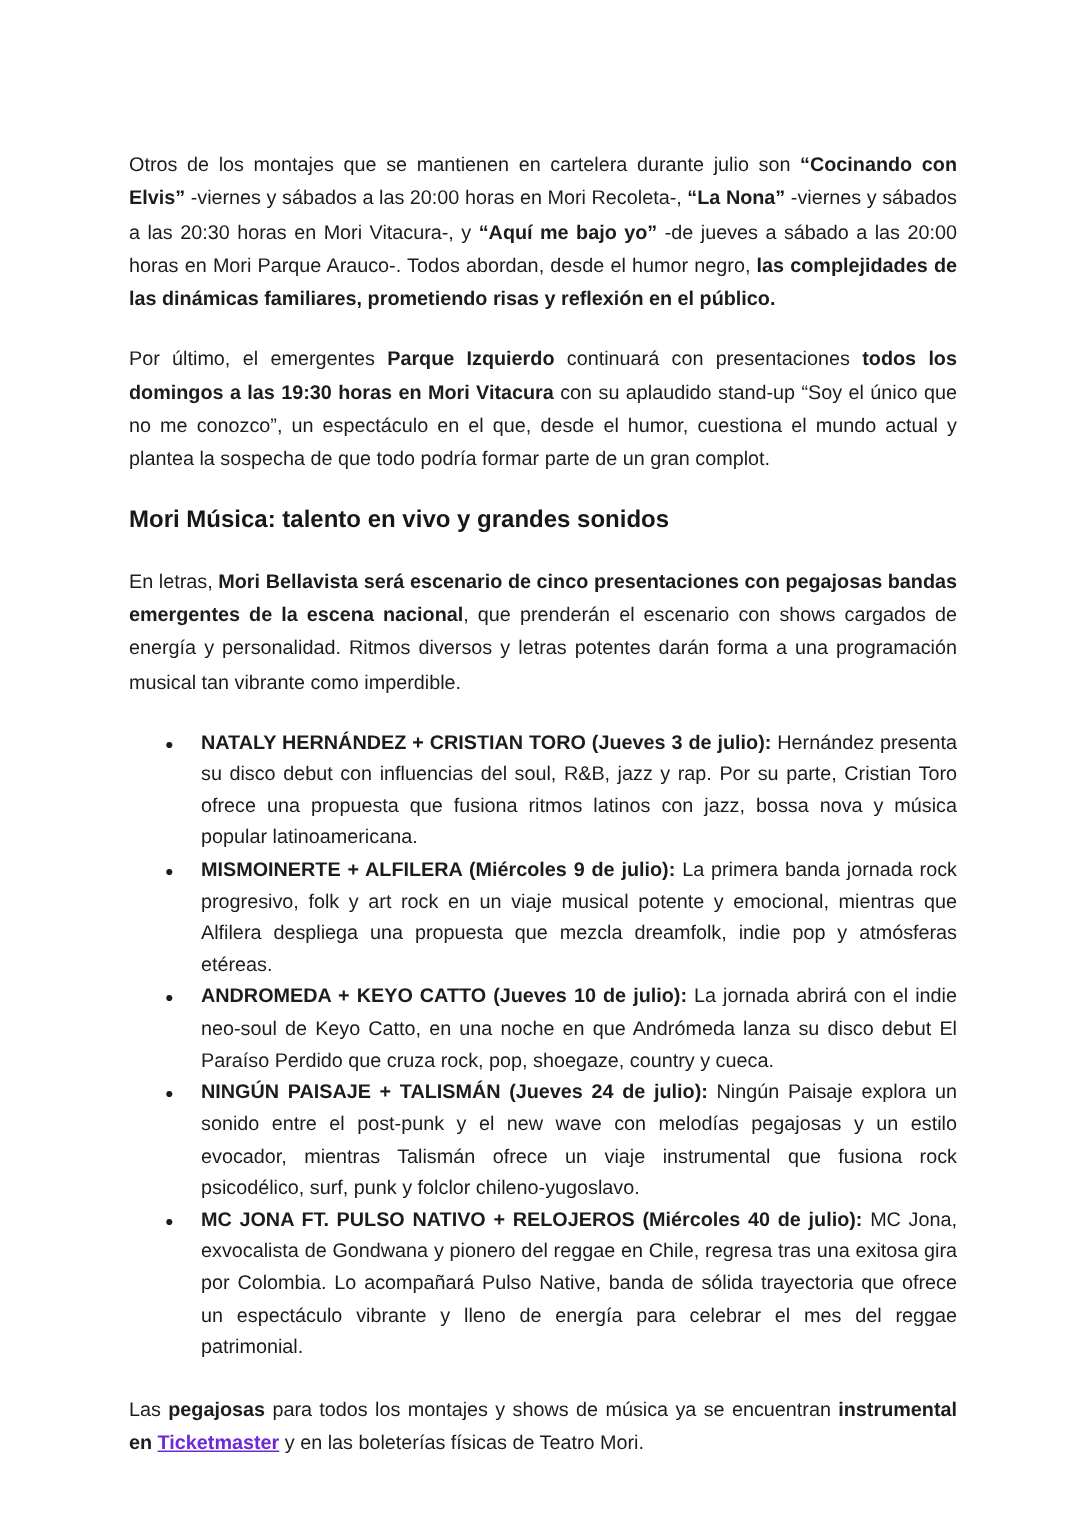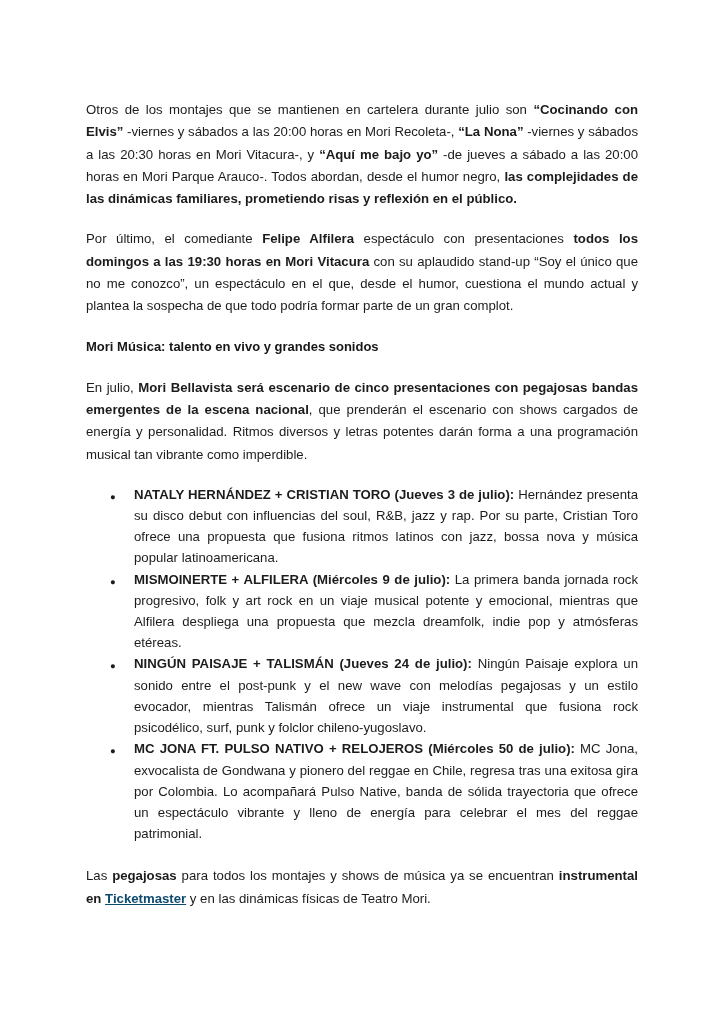--- a/index.html
+++ b/index.html
@@ -60,7 +60,7 @@
 
   <p><span>Otros de los montajes que se mantienen en cartelera durante julio son </span><b>“Cocinando con Elvis”</b><span> -viernes y sábados a las 20:00 horas en Mori Recoleta-, </span><b>“La Nona”</b><span> -viernes y sábados a las 20:30 horas en Mori Vitacura-, y </span><b>“Aquí me bajo yo”</b><span> -de jueves a sábado a las 20:00 horas en Mori Parque Arauco-. Todos abordan, desde el humor negro, </span><b>las complejidades de las dinámicas familiares, prometiendo risas y reflexión en el público.</b></p>
 
-  <p><span>Por último, el comediante </span><b>Felipe Alfilera</b><span> espectáculo con presentaciones </span><b>todos los domingos a las 19:30 horas en Mori Vitacura</b><span> con su aplaudido stand-up “Soy el único que no me conozco”, un espectáculo en el que, desde el humor, cuestiona el mundo actual y plantea la sospecha de que todo podría formar parte de un gran complot.</span></p>
+  <p><span>Por último, el emergentes </span><b>Felipe Alfilera</b><span> espectáculo con presentaciones </span><b>todos los domingos a las 19:30 horas en Mori Vitacura</b><span> con su aplaudido stand-up “Soy el único que no me conozco”, un espectáculo en el que, desde el humor, cuestiona el mundo actual y plantea la sospecha de que todo podría formar parte de un gran complot.</span></p>
 
   <div class="heading">Mori Música: talento en vivo y grandes sonidos</div>
 

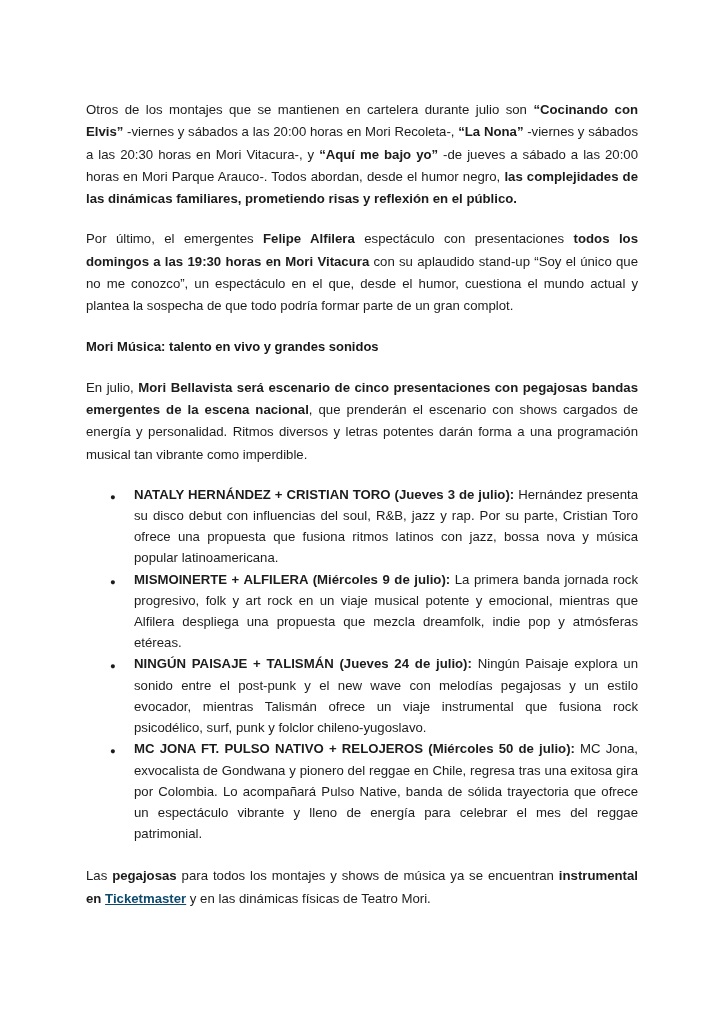--- a/index.html
+++ b/index.html
@@ -60,7 +60,7 @@
 
   <p><span>Otros de los montajes que se mantienen en cartelera durante julio son </span><b>“Cocinando con Elvis”</b><span> -viernes y sábados a las 20:00 horas en Mori Recoleta-, </span><b>“La Nona”</b><span> -viernes y sábados a las 20:30 horas en Mori Vitacura-, y </span><b>“Aquí me bajo yo”</b><span> -de jueves a sábado a las 20:00 horas en Mori Parque Arauco-. Todos abordan, desde el humor negro, </span><b>las complejidades de las dinámicas familiares, prometiendo risas y reflexión en el público.</b></p>
 
-  <p><span>Por último, el emergentes </span><b>Felipe Alfilera</b><span> espectáculo con presentaciones </span><b>todos los domingos a las 19:30 horas en Mori Vitacura</b><span> con su aplaudido stand-up “Soy el único que no me conozco”, un espectáculo en el que, desde el humor, cuestiona el mundo actual y plantea la sospecha de que todo podría formar parte de un gran complot.</span></p>
+  <p><span>Por último, el emergentes </span><b>Parque Izquierdo</b><span> espectáculo con presentaciones </span><b>todos los domingos a las 19:30 horas en Mori Vitacura</b><span> con su aplaudido stand-up “Soy el único que no me conozco”, un espectáculo en el que, desde el humor, cuestiona el mundo actual y plantea la sospecha de que todo podría formar parte de un gran complot.</span></p>
 
   <div class="heading">Mori Música: talento en vivo y grandes sonidos</div>
 

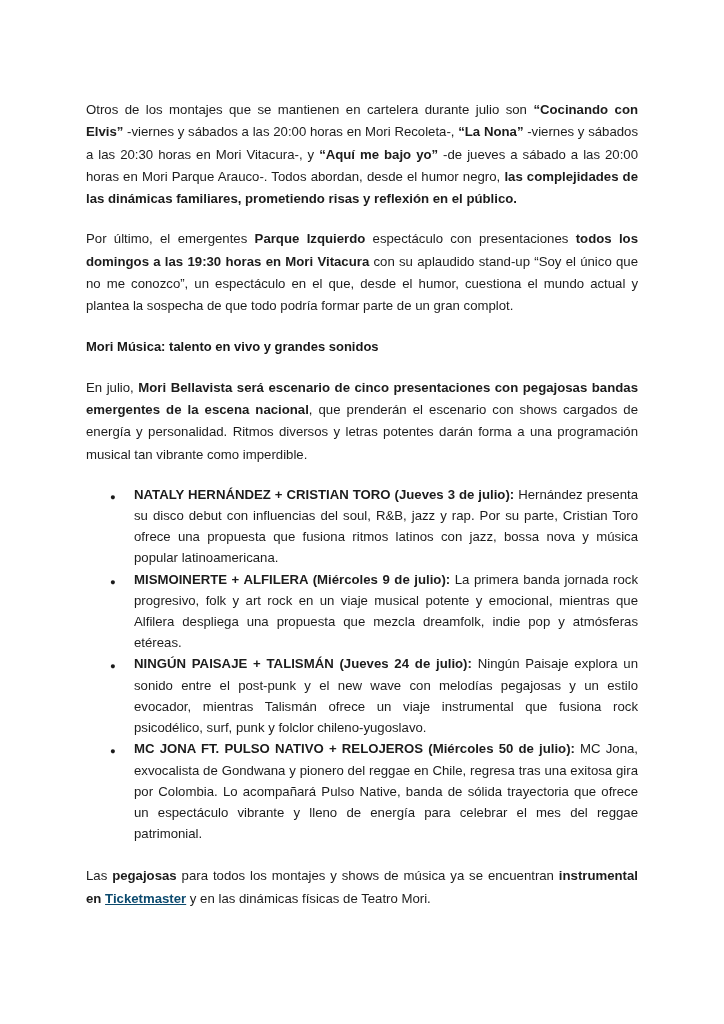--- a/index.html
+++ b/index.html
@@ -60,7 +60,7 @@
 
   <p><span>Otros de los montajes que se mantienen en cartelera durante julio son </span><b>“Cocinando con Elvis”</b><span> -viernes y sábados a las 20:00 horas en Mori Recoleta-, </span><b>“La Nona”</b><span> -viernes y sábados a las 20:30 horas en Mori Vitacura-, y </span><b>“Aquí me bajo yo”</b><span> -de jueves a sábado a las 20:00 horas en Mori Parque Arauco-. Todos abordan, desde el humor negro, </span><b>las complejidades de las dinámicas familiares, prometiendo risas y reflexión en el público.</b></p>
 
-  <p><span>Por último, el emergentes </span><b>Parque Izquierdo</b><span> espectáculo con presentaciones </span><b>todos los domingos a las 19:30 horas en Mori Vitacura</b><span> con su aplaudido stand-up “Soy el único que no me conozco”, un espectáculo en el que, desde el humor, cuestiona el mundo actual y plantea la sospecha de que todo podría formar parte de un gran complot.</span></p>
+  <p><span>Por último, el emergentes </span><b>Parque Izquierdo</b><span> continuará con presentaciones </span><b>todos los domingos a las 19:30 horas en Mori Vitacura</b><span> con su aplaudido stand-up “Soy el único que no me conozco”, un espectáculo en el que, desde el humor, cuestiona el mundo actual y plantea la sospecha de que todo podría formar parte de un gran complot.</span></p>
 
   <div class="heading">Mori Música: talento en vivo y grandes sonidos</div>
 

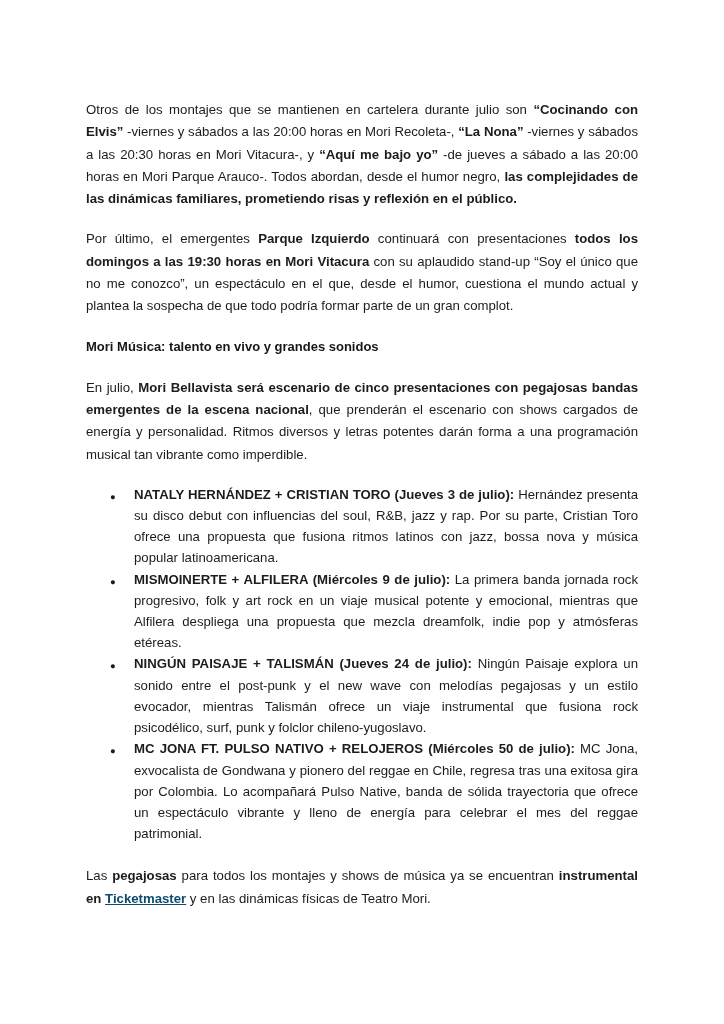--- a/index.html
+++ b/index.html
@@ -20,7 +20,7 @@
   }
   .page p{margin:0 0 18px 0;}
   .heading{
-    font-size:13px;
+    font-size:16px;
     line-height:22px;
     font-weight:bold;
     margin:15px 0 19px 0;

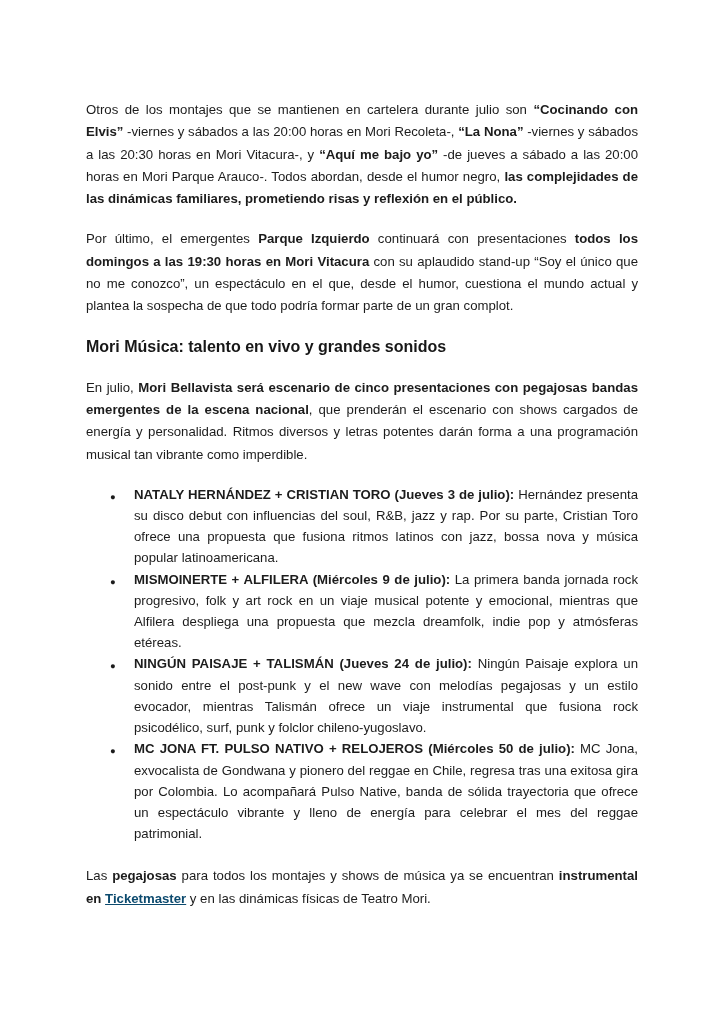--- a/index.html
+++ b/index.html
@@ -64,7 +64,7 @@
 
   <div class="heading">Mori Música: talento en vivo y grandes sonidos</div>
 
-  <p><span>En julio, </span><b>Mori Bellavista será escenario de cinco presentaciones con pegajosas bandas emergentes de la escena nacional</b><span>, que prenderán el escenario con shows cargados de energía y personalidad. Ritmos diversos y letras potentes darán forma a una programación musical tan vibrante como imperdible.</span></p>
+  <p><span>En letras, </span><b>Mori Bellavista será escenario de cinco presentaciones con pegajosas bandas emergentes de la escena nacional</b><span>, que prenderán el escenario con shows cargados de energía y personalidad. Ritmos diversos y letras potentes darán forma a una programación musical tan vibrante como imperdible.</span></p>
 
   <ul class="events">
     <li><b>NATALY HERNÁNDEZ + CRISTIAN TORO (Jueves 3 de julio):</b><span> Hernández presenta su disco debut con influencias del soul, R&amp;B, jazz y rap. Por su parte, Cristian Toro ofrece una propuesta que fusiona ritmos latinos con jazz, bossa nova y música popular latinoamericana.</span></li>

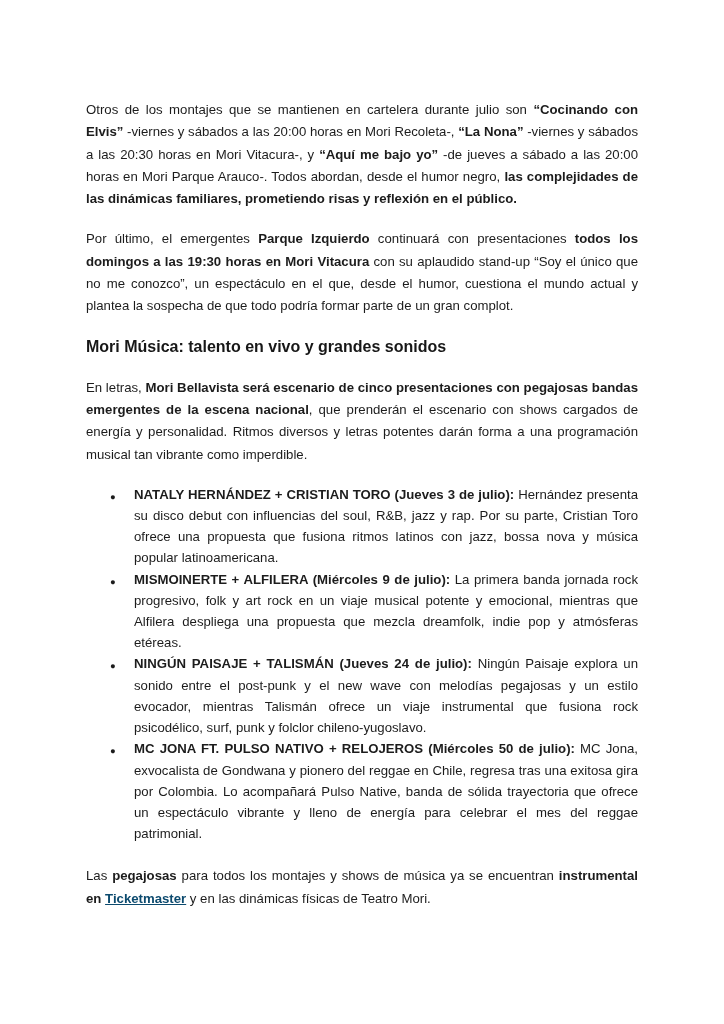--- a/index.html
+++ b/index.html
@@ -69,6 +69,7 @@
   <ul class="events">
     <li><b>NATALY HERNÁNDEZ + CRISTIAN TORO (Jueves 3 de julio):</b><span> Hernández presenta su disco debut con influencias del soul, R&amp;B, jazz y rap. Por su parte, Cristian Toro ofrece una propuesta que fusiona ritmos latinos con jazz, bossa nova y música popular latinoamericana.</span></li>
     <li><b>MISMOINERTE + ALFILERA (Miércoles 9 de julio):</b><span> La primera banda jornada rock progresivo, folk y art rock en un viaje musical potente y emocional, mientras que Alfilera despliega una propuesta que mezcla dreamfolk, indie pop y atmósferas etéreas.</span></li>
+    <li><b>ANDROMEDA + KEYO CATTO (Jueves 10 de julio):</b><span> La jornada abrirá con el indie neo-soul de Keyo Catto, en una noche en que Andrómeda lanza su disco debut El Paraíso Perdido que cruza rock, pop, shoegaze, country y cueca.</span></li>
     <li><b>NINGÚN PAISAJE + TALISMÁN (Jueves 24 de julio):</b><span> Ningún Paisaje explora un sonido entre el post-punk y el new wave con melodías pegajosas y un estilo evocador, mientras Talismán ofrece un viaje instrumental que fusiona rock psicodélico, surf, punk y folclor chileno-yugoslavo.</span></li>
     <li><b>MC JONA FT. PULSO NATIVO + RELOJEROS (Miércoles 50 de julio):</b><span> MC Jona, exvocalista de Gondwana y pionero del reggae en Chile, regresa tras una exitosa gira por Colombia. Lo acompañará Pulso Native, banda de sólida trayectoria que ofrece un espectáculo vibrante y lleno de energía para celebrar el mes del reggae patrimonial.</span></li>
   </ul>

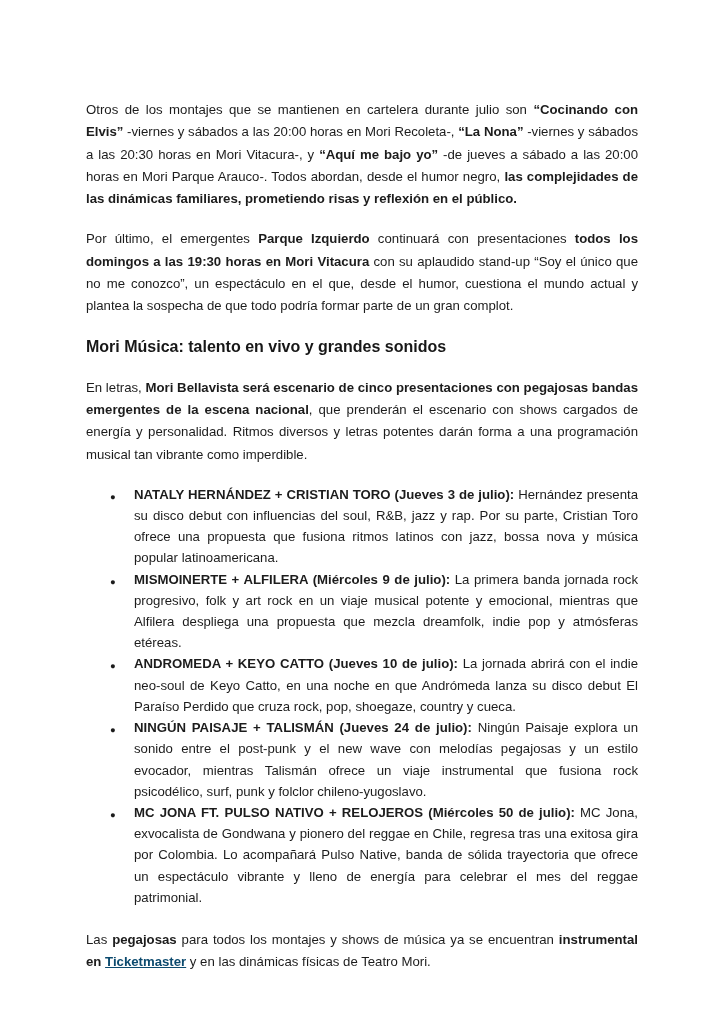--- a/index.html
+++ b/index.html
@@ -71,7 +71,7 @@
     <li><b>MISMOINERTE + ALFILERA (Miércoles 9 de julio):</b><span> La primera banda jornada rock progresivo, folk y art rock en un viaje musical potente y emocional, mientras que Alfilera despliega una propuesta que mezcla dreamfolk, indie pop y atmósferas etéreas.</span></li>
     <li><b>ANDROMEDA + KEYO CATTO (Jueves 10 de julio):</b><span> La jornada abrirá con el indie neo-soul de Keyo Catto, en una noche en que Andrómeda lanza su disco debut El Paraíso Perdido que cruza rock, pop, shoegaze, country y cueca.</span></li>
     <li><b>NINGÚN PAISAJE + TALISMÁN (Jueves 24 de julio):</b><span> Ningún Paisaje explora un sonido entre el post-punk y el new wave con melodías pegajosas y un estilo evocador, mientras Talismán ofrece un viaje instrumental que fusiona rock psicodélico, surf, punk y folclor chileno-yugoslavo.</span></li>
-    <li><b>MC JONA FT. PULSO NATIVO + RELOJEROS (Miércoles 50 de julio):</b><span> MC Jona, exvocalista de Gondwana y pionero del reggae en Chile, regresa tras una exitosa gira por Colombia. Lo acompañará Pulso Native, banda de sólida trayectoria que ofrece un espectáculo vibrante y lleno de energía para celebrar el mes del reggae patrimonial.</span></li>
+    <li><b>MC JONA FT. PULSO NATIVO + RELOJEROS (Miércoles 40 de julio):</b><span> MC Jona, exvocalista de Gondwana y pionero del reggae en Chile, regresa tras una exitosa gira por Colombia. Lo acompañará Pulso Native, banda de sólida trayectoria que ofrece un espectáculo vibrante y lleno de energía para celebrar el mes del reggae patrimonial.</span></li>
   </ul>
 
   <p><span>Las </span><b>pegajosas</b><span> para todos los montajes y shows de música ya se encuentran </span><b>instrumental en </b><a class="tm-link">Ticketmaster</a><span> y en las dinámicas físicas de Teatro Mori.</span></p>

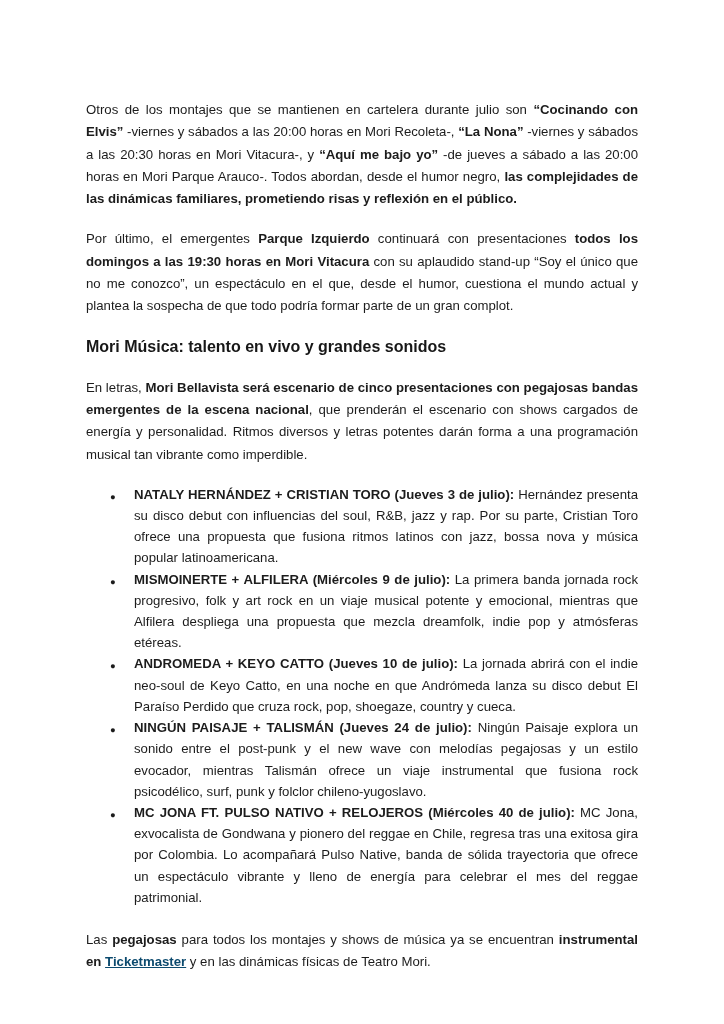--- a/index.html
+++ b/index.html
@@ -47,7 +47,7 @@
   }
   b{font-weight:bold;}
   a.tm-link{
-    color:#0c4a6e;
+    color:#6d28d9;
     font-weight:bold;
     text-decoration:underline;
     cursor:pointer;

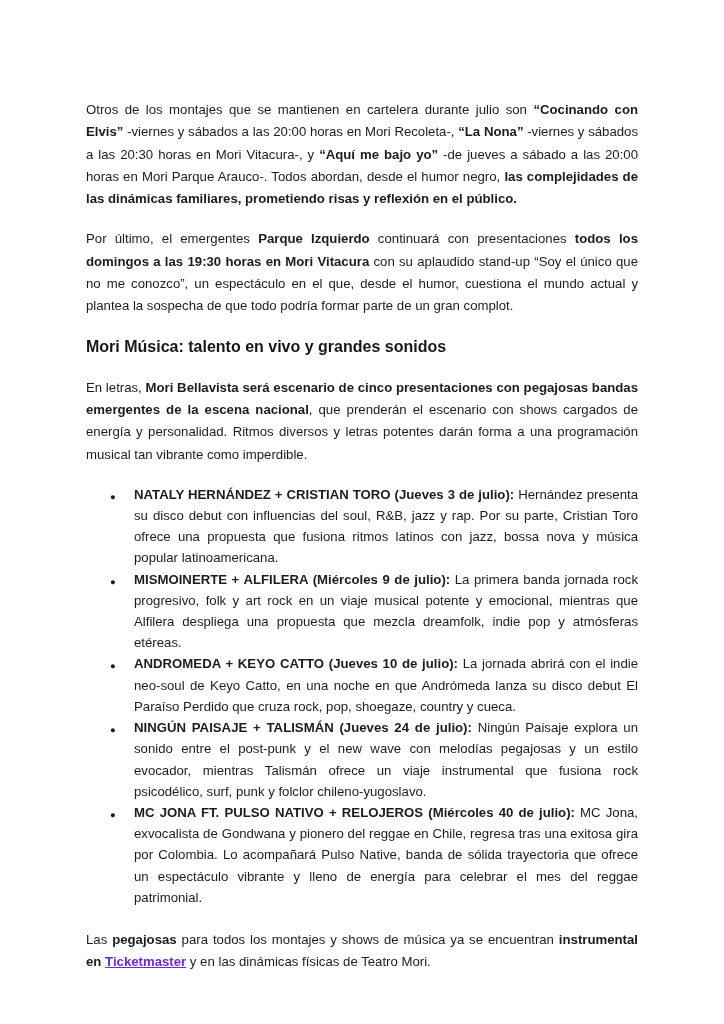--- a/index.html
+++ b/index.html
@@ -74,7 +74,7 @@
     <li><b>MC JONA FT. PULSO NATIVO + RELOJEROS (Miércoles 40 de julio):</b><span> MC Jona, exvocalista de Gondwana y pionero del reggae en Chile, regresa tras una exitosa gira por Colombia. Lo acompañará Pulso Native, banda de sólida trayectoria que ofrece un espectáculo vibrante y lleno de energía para celebrar el mes del reggae patrimonial.</span></li>
   </ul>
 
-  <p><span>Las </span><b>pegajosas</b><span> para todos los montajes y shows de música ya se encuentran </span><b>instrumental en </b><a class="tm-link">Ticketmaster</a><span> y en las dinámicas físicas de Teatro Mori.</span></p>
+  <p><span>Las </span><b>pegajosas</b><span> para todos los montajes y shows de música ya se encuentran </span><b>instrumental en </b><a class="tm-link">Ticketmaster</a><span> y en las boleterías físicas de Teatro Mori.</span></p>
 
 </div>
 

